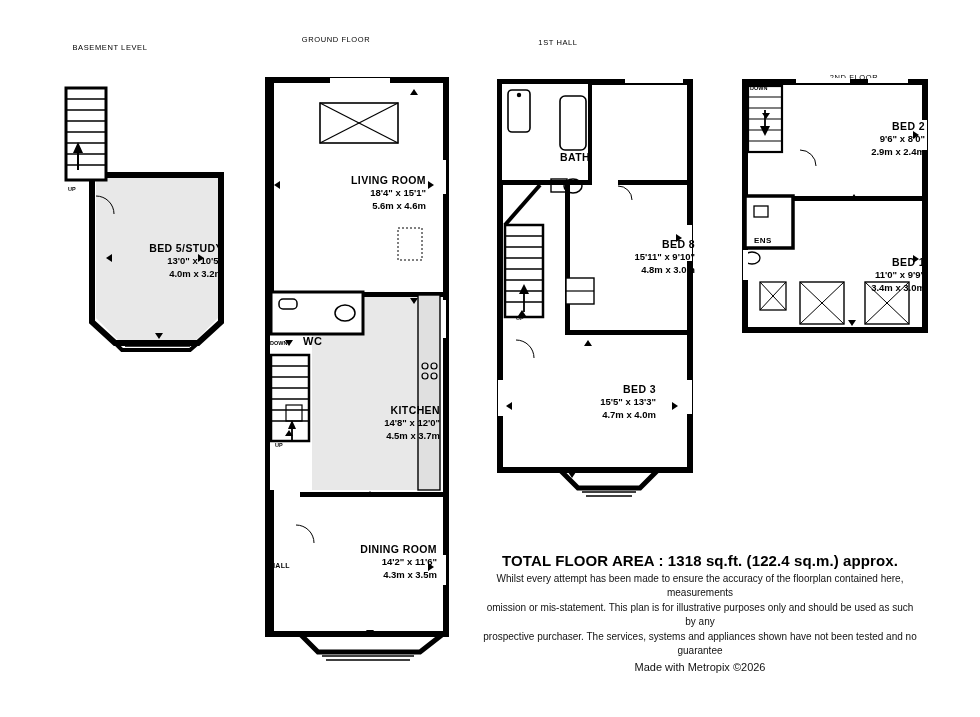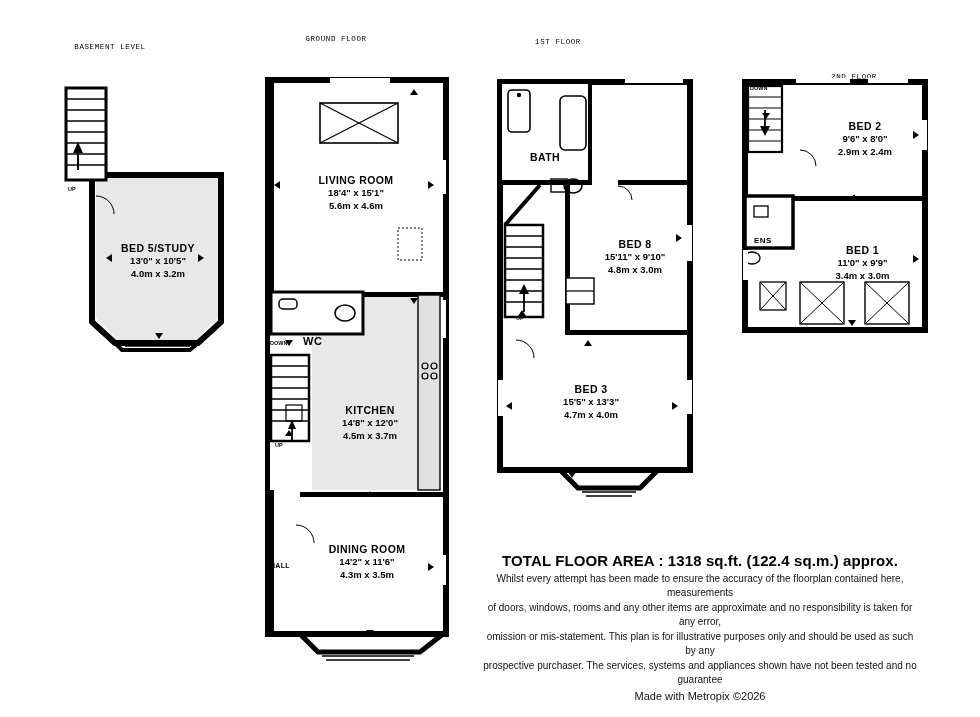--- a/index.html
+++ b/index.html
@@ -28,7 +28,6 @@
     text-align: center;
     white-space: nowrap;
     color: #000;
-    font-family: Liberation Mono, monospace;
   }
   .room-label {
     position: absolute;

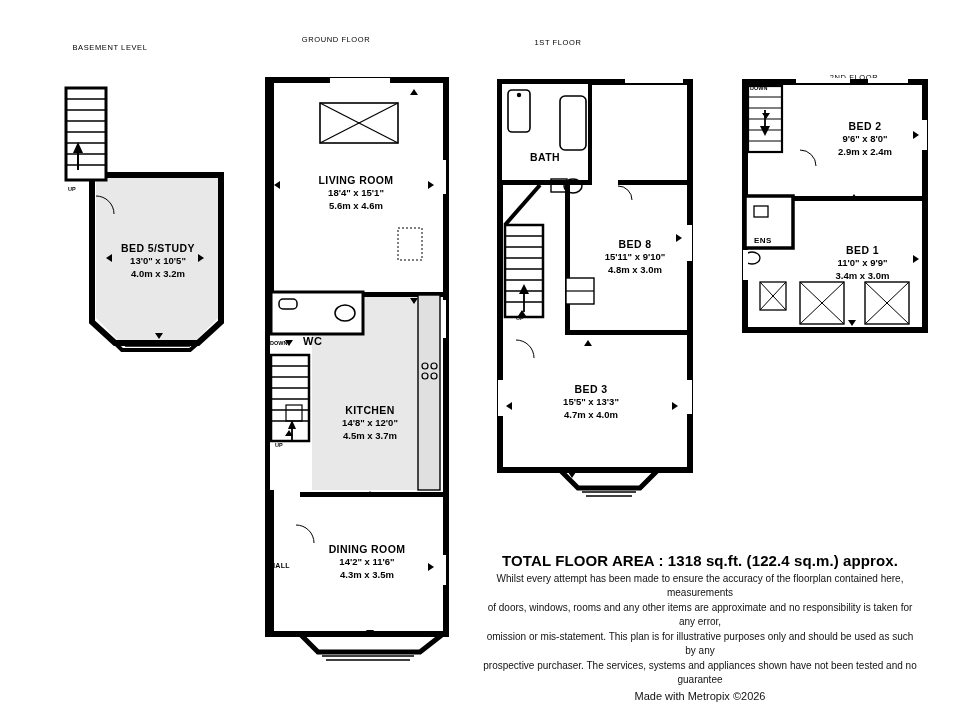--- a/index.html
+++ b/index.html
@@ -96,7 +96,7 @@
 
   <div class="floor-title" style="left:60px; top:43px; width:100px;">BASEMENT LEVEL</div>
   <div class="floor-title" style="left:286px; top:35px; width:100px;">GROUND FLOOR</div>
-  <div class="floor-title" style="left:510px; top:38px; width:96px;">1ST FLOOR</div>
+  <div class="floor-title" style="left:510px; top:38px; width:96px;">1ST HALL</div>
   <div class="floor-title" style="left:804px; top:33px; width:100px;margin-top:40px;">2ND FLOOR</div>
 
   <svg class="svg-layer" width="980" height="717" viewBox="0 0 980 717">

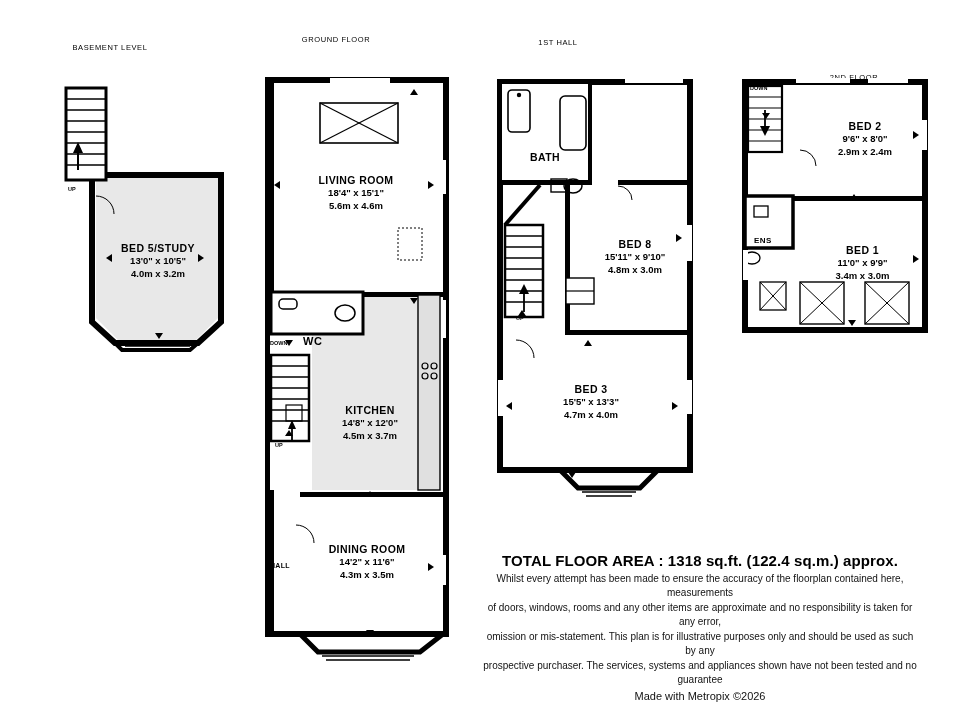--- a/index.html
+++ b/index.html
@@ -31,7 +31,7 @@
   }
   .room-label {
     position: absolute;
-    text-align: center;
+    text-align: right;
     white-space: nowrap;
     line-height: 1.28;
   }

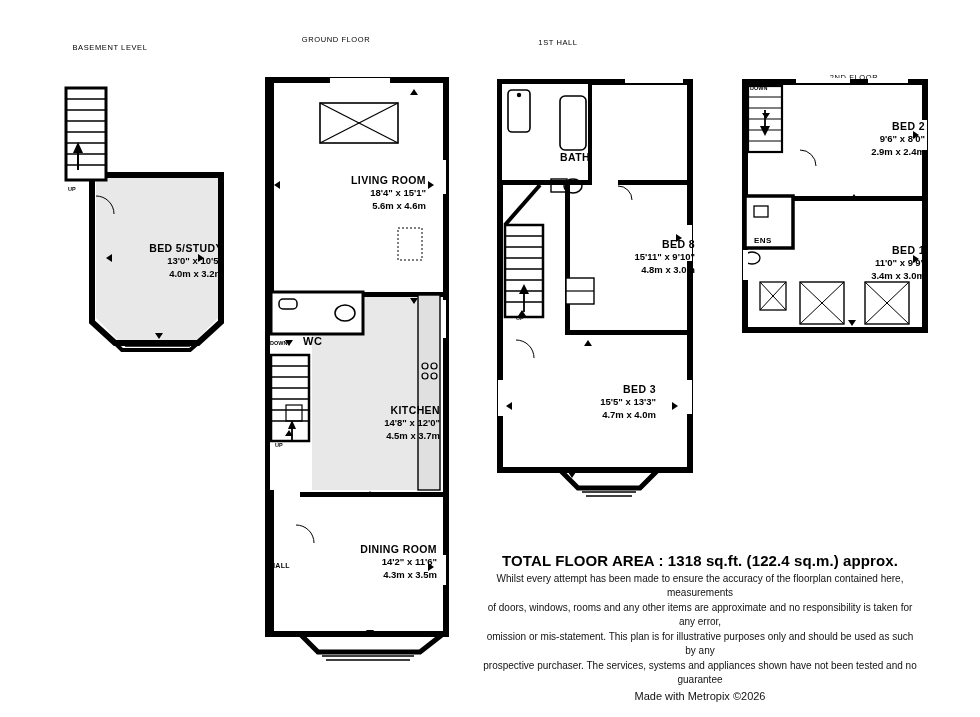--- a/index.html
+++ b/index.html
@@ -372,7 +372,7 @@
     <span class="rdim">2.9m  x 2.4m</span>
   </div>
 
-  <div class="room-label" style="left:800px; top:244px; width:125px;">
+  <div class="room-label" style="left:800px; top:256px; width:125px;">
     <span class="rname">BED 1</span>
     <span class="rdim">11'0"  x 9'9"</span>
     <span class="rdim">3.4m  x 3.0m</span>

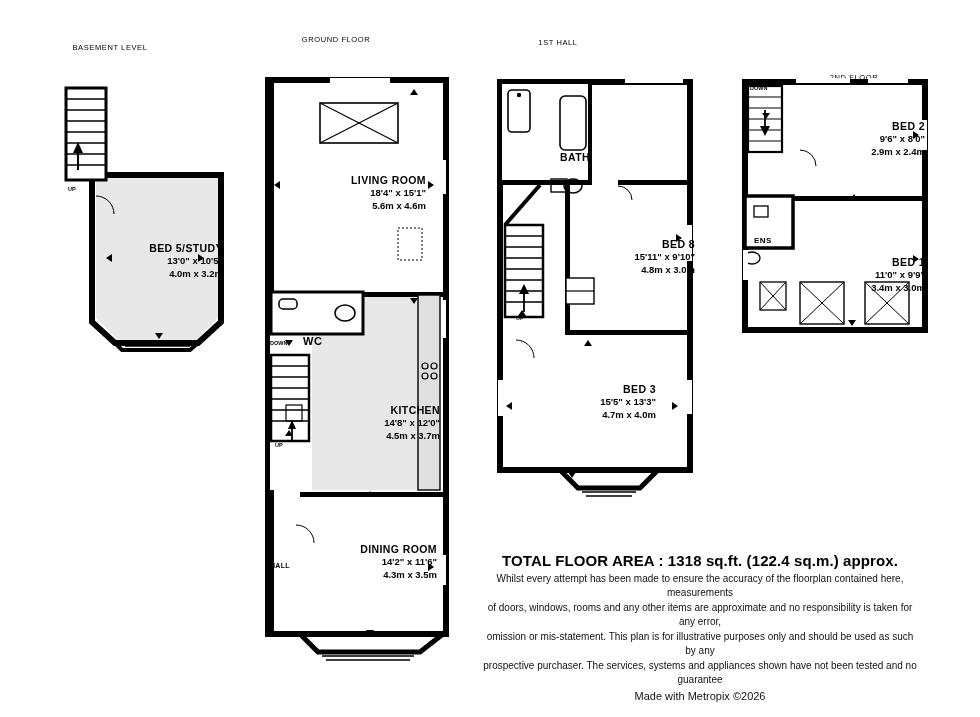--- a/index.html
+++ b/index.html
@@ -392,7 +392,6 @@
     <div class="total-area">TOTAL FLOOR AREA : 1318 sq.ft. (122.4 sq.m.) approx.</div>
     <div class="disclaimer">
       <div>Whilst every attempt has been made to ensure the accuracy of the floorplan contained here, measurements</div>
-      <div>of doors, windows, rooms and any other items are approximate and no responsibility is taken for any error,</div>
       <div>omission or mis-statement. This plan is for illustrative purposes only and should be used as such by any</div>
       <div>prospective purchaser. The services, systems and appliances shown have not been tested and no guarantee</div>
     </div>

